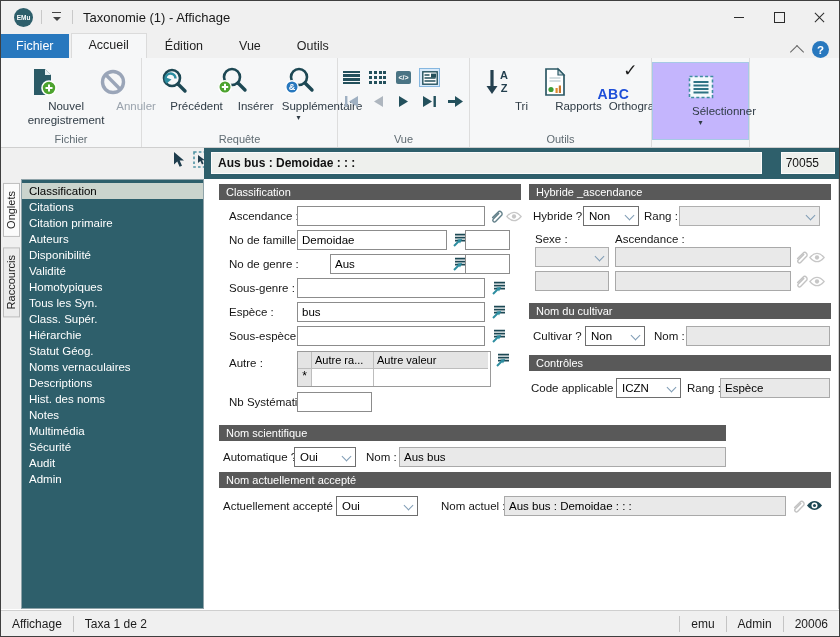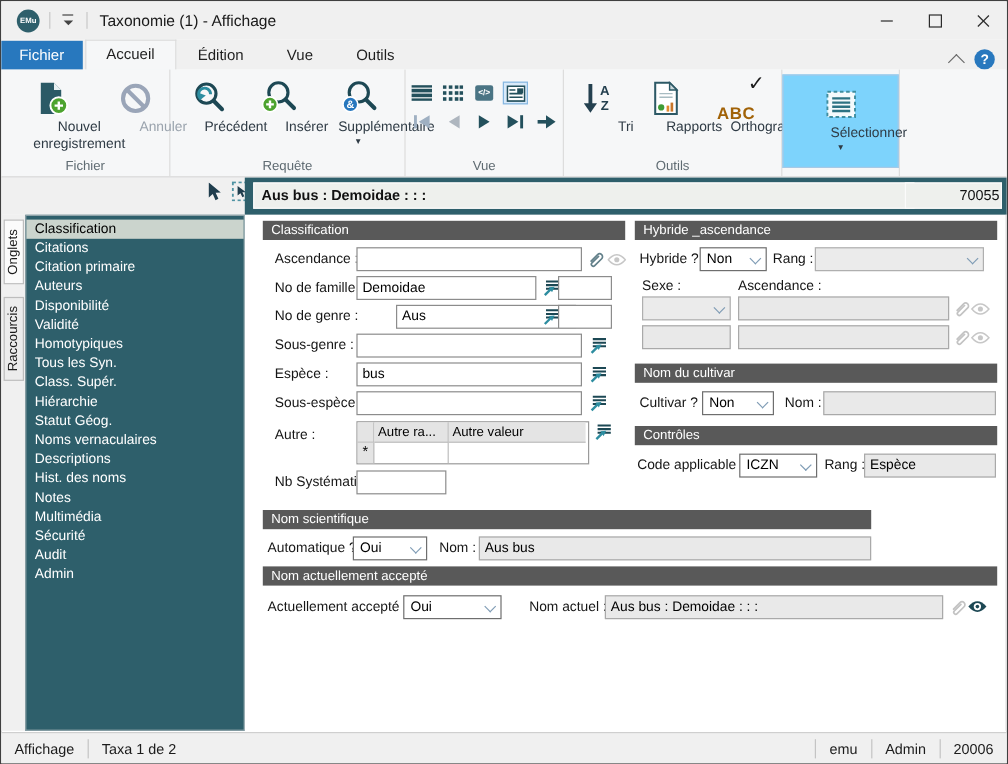--- a/index.html
+++ b/index.html
@@ -290,7 +290,7 @@
       <div class="bigbtn">
         <div class="bicon" style="position:relative;width:44px;">
           <span style="position:absolute;right:2px;top:-4px;font-size:17px;font-weight:bold;color:#1c1c1c;">✓</span>
-          <span style="position:absolute;left:2px;bottom:-2px;font-size:14px;font-weight:bold;letter-spacing:0.5px;color:#a16207;">ABC</span>
+          <span style="position:absolute;left:2px;bottom:-2px;font-size:14px;font-weight:bold;letter-spacing:0.5px;color:#1d4ed8;">ABC</span>
         </div>
         <div class="blab">Orthographe</div>
       </div>

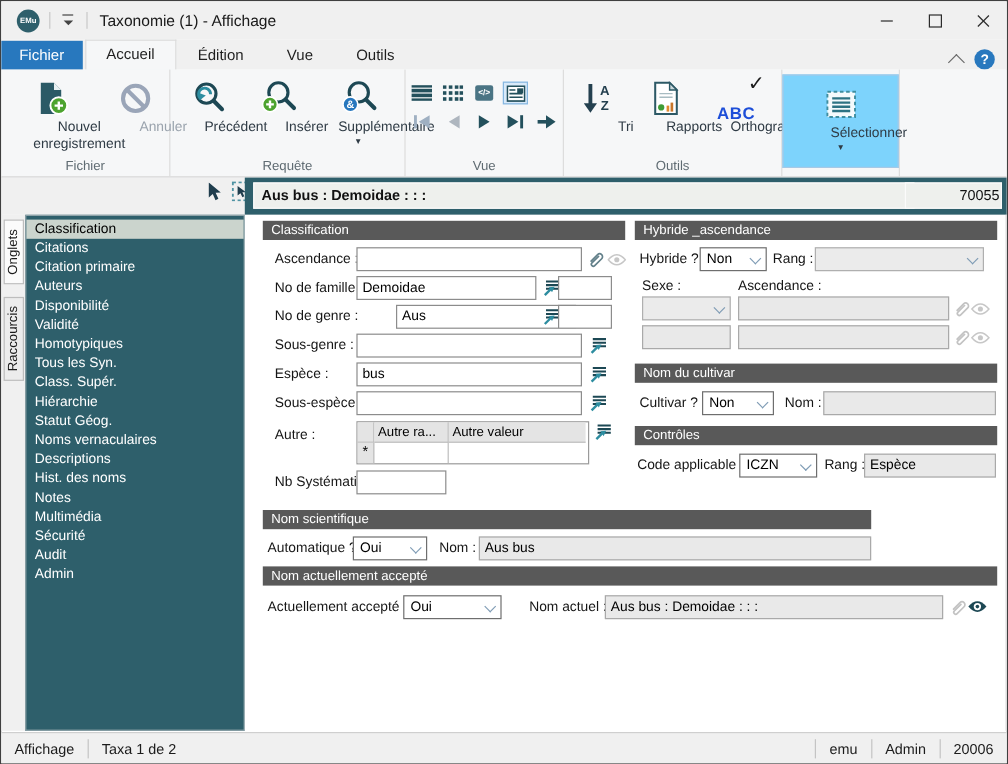--- a/index.html
+++ b/index.html
@@ -40,7 +40,7 @@
   .bigbtn .blab{font-size:11.5px;color:#2f3b45;text-align:center;line-height:1.2;white-space:nowrap;margin-left:47px;}
   .bigbtn.disabled .blab{color:#9aa3ad;}
   .dda{font-size:8px;color:#2f3b45;line-height:7px;}
-  .selbtn{background:#7dd3fc;border:1px solid #a6c9e6;align-items:center;}
+  .selbtn{background:#c4b5fd;border:1px solid #a6c9e6;align-items:center;}
   
   .vuegrid{display:flex;flex-direction:column;gap:5px;padding-top:6px;}
   .vrow{display:flex;gap:5px;align-items:center;}

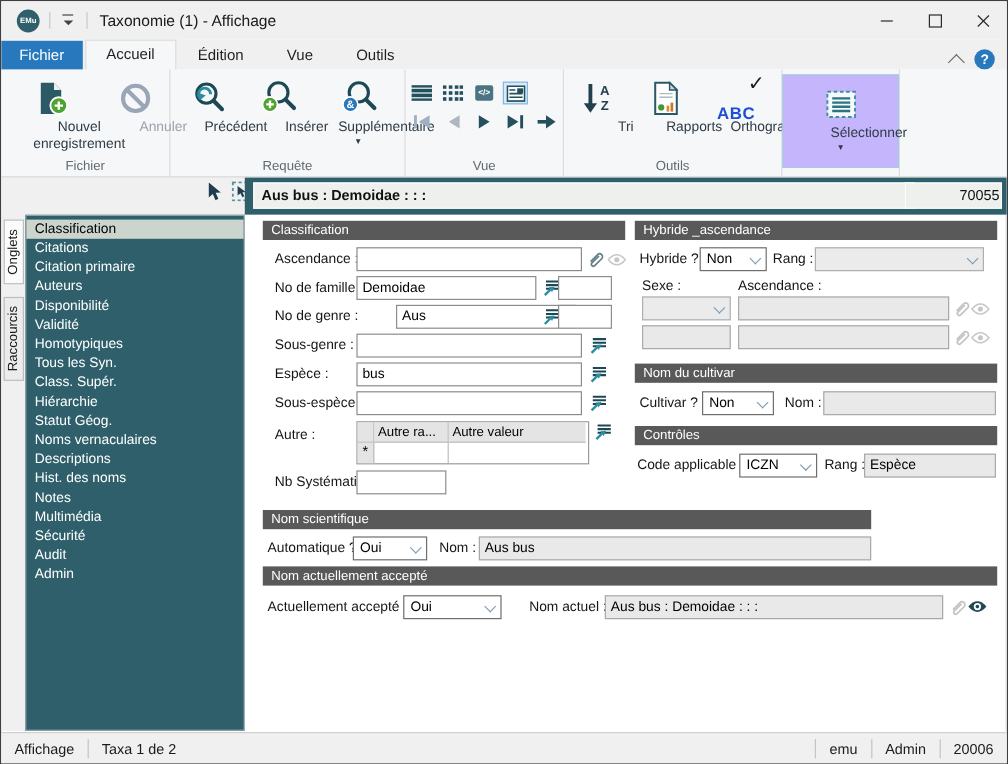--- a/index.html
+++ b/index.html
@@ -54,8 +54,8 @@
   .recordbar{position:absolute;left:203px;top:147px;width:635px;height:31px;background:#2E5F6B;}
   .sumfld{position:absolute;left:7px;top:4px;width:551px;height:22px;background:#eef0ed;border:1px solid #fbfbfb;
           box-sizing:border-box;font-size:12px;font-weight:bold;color:#111;line-height:20px;padding-left:6px;}
-  .irnfld{position:absolute;right:4px;top:4px;width:81px;height:22px;background:#eef0ed;border:1px solid #fbfbfb;
-          box-sizing:border-box;font-size:12px;color:#111;line-height:20px;text-align:right;padding-right:1px;}
+  .irnfld{position:absolute;right:4px;top:4px;width:54px;height:22px;background:#eef0ed;border:1px solid #fbfbfb;
+          box-sizing:border-box;font-size:12px;color:#111;line-height:20px;text-align:right;padding-right:15px;}
   
   .rail{position:absolute;left:0;top:178px;width:20px;height:430px;background:#f0f0f0;}
   .vtab{position:absolute;left:2px;width:17px;box-sizing:border-box;writing-mode:vertical-rl;transform:rotate(180deg);

